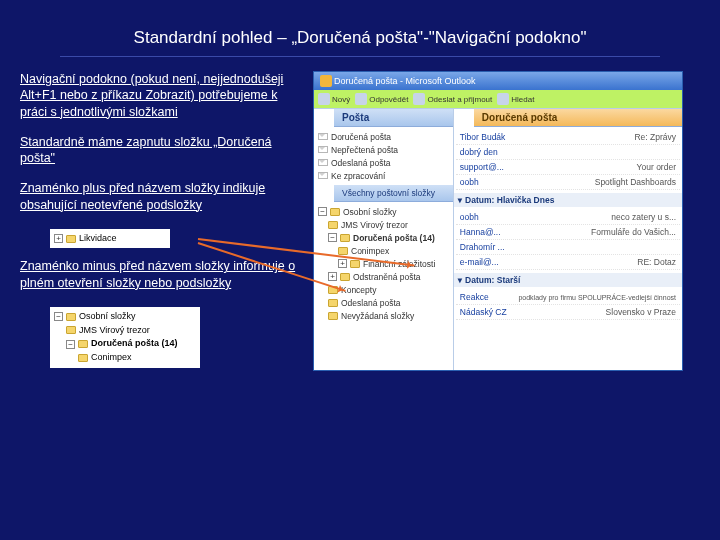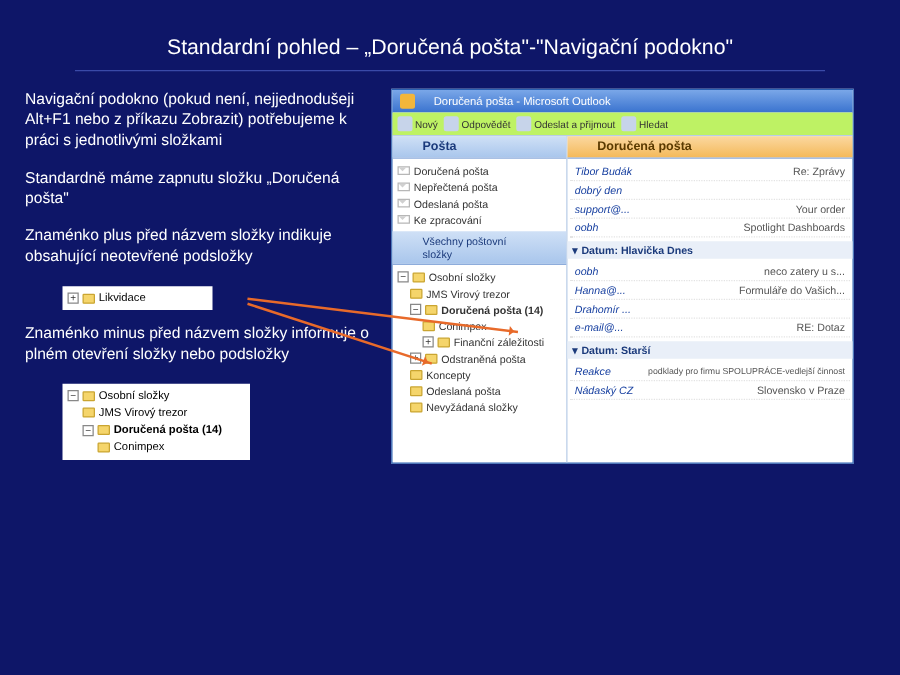--- a/index.html
+++ b/index.html
@@ -20,7 +20,7 @@
   }
   .title-underline { border-top: 1px solid #3a4aa8; margin: 2px 60px 0; }
   .content { display: flex; padding: 14px 10px 0 20px; gap: 8px; }
-  .left-col { width: 285px; font-size: 12.5px; color: #fff; line-height: 1.3; }
+  .left-col { width: 285px; font-size: 12.5px; color: #fff; line-height: 1.3; text-decoration: underline; }
   .left-col p { margin-bottom: 14px; }
   .inset {
     background: #fff; color: #000; font-size: 9px;

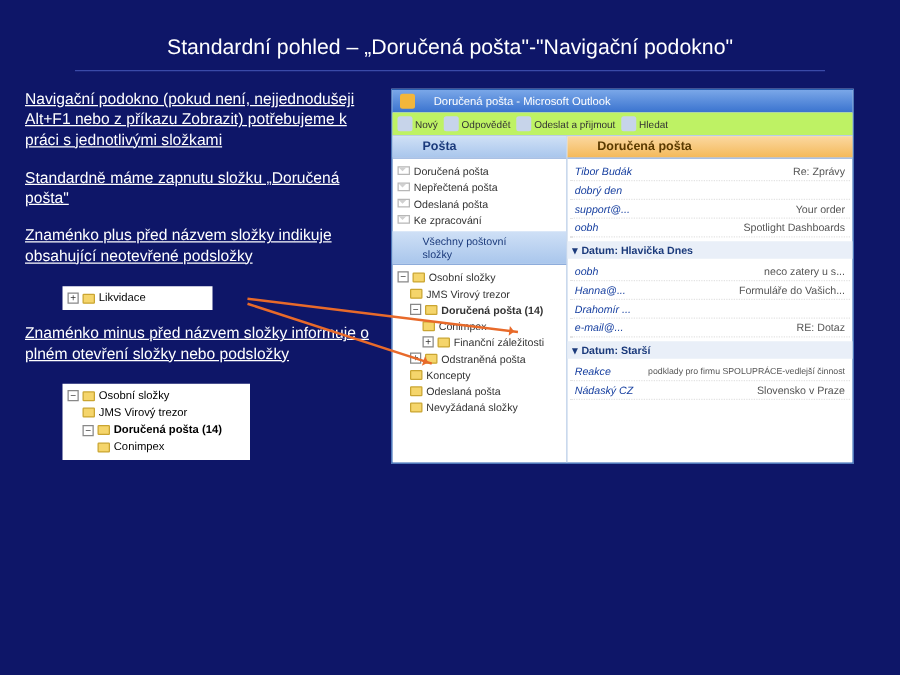--- a/index.html
+++ b/index.html
@@ -40,7 +40,7 @@
   .ol-titlebar {
     background: linear-gradient(#7aa7e8,#3a73cf);
     color: #fff; padding: 3px 6px; font-size: 9px;
-    display: flex; align-items: center; gap: 15px;
+    display: flex; align-items: center; gap: 2px;
   }
   .ol-titlebar .icon { width: 12px; height: 12px; background: #f2b63b; border-radius: 2px; }
   .ol-toolbar {

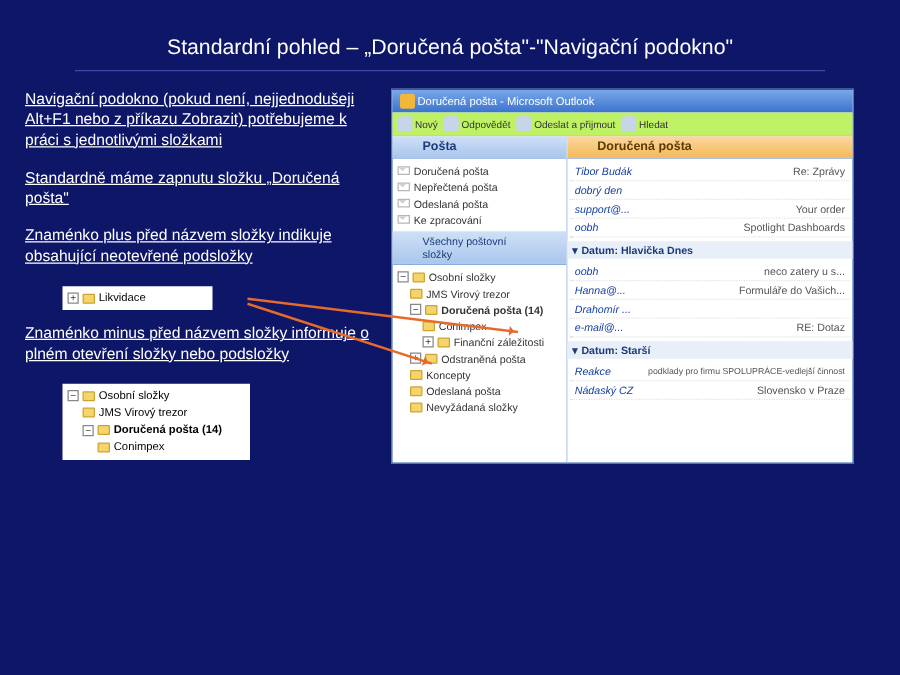--- a/index.html
+++ b/index.html
@@ -54,7 +54,7 @@
   .pane-header {
     background: linear-gradient(#cfe0f6,#a9c6ec);
     color: #1b3a7b; font-weight: bold; font-size: 10px;
-    padding: 3px 24px; border-bottom: 1px solid #8dacdb;
+    padding: 3px 8px; border-bottom: 1px solid #8dacdb; margin-left: 20px;
   }
   .pane-header.orange { background: linear-gradient(#fbd8a0,#f4b95a); color: #5a3a00; }
   .fav-list, .folder-tree, .msg-list {

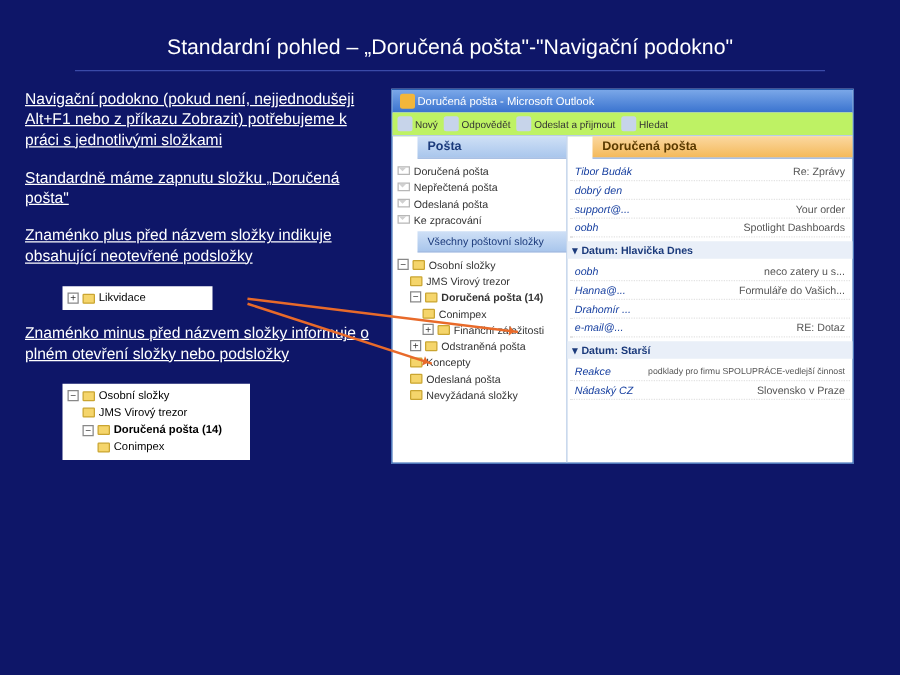--- a/index.html
+++ b/index.html
@@ -67,7 +67,7 @@
   .folder-tree .indent2 { margin-left: 20px; }
   .msg-pane { flex: 1; display: flex; flex-direction: column; }
   .msg-list .row { justify-content: space-between; border-bottom: 1px dotted #e3e3e3; padding: 2px 4px; }
-  .msg-from { color: #1840a0; font-style: italic; }
+  .msg-from { color: #1840a0; }
   .msg-subj { color: #555; }
   .group-hdr {
     background: #e9eff8; color: #1b3a7b; font-size: 8.5px;

